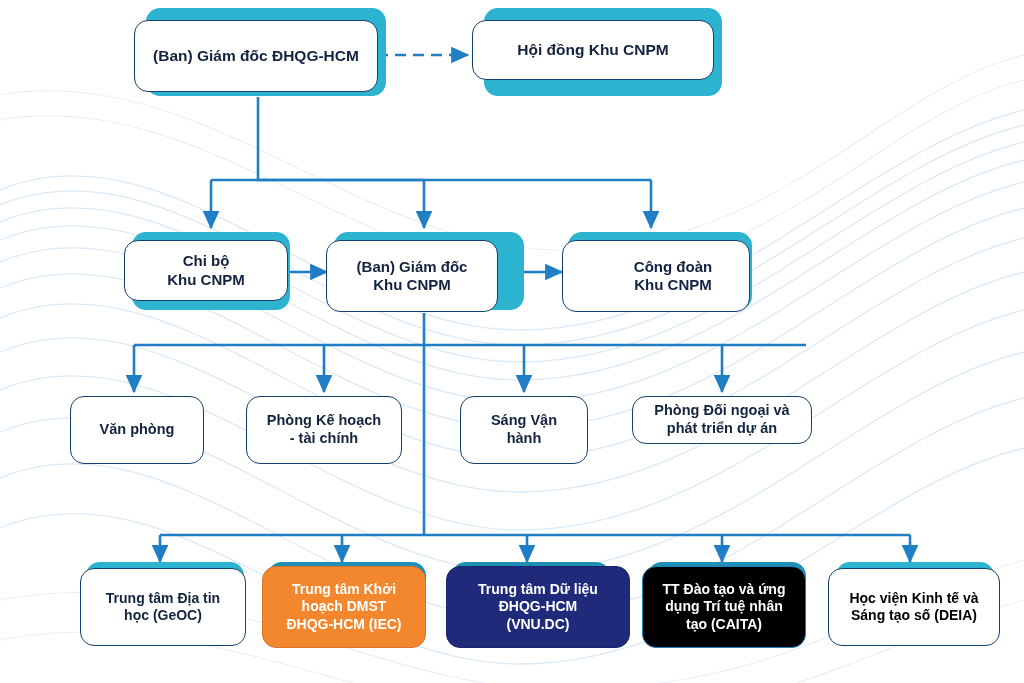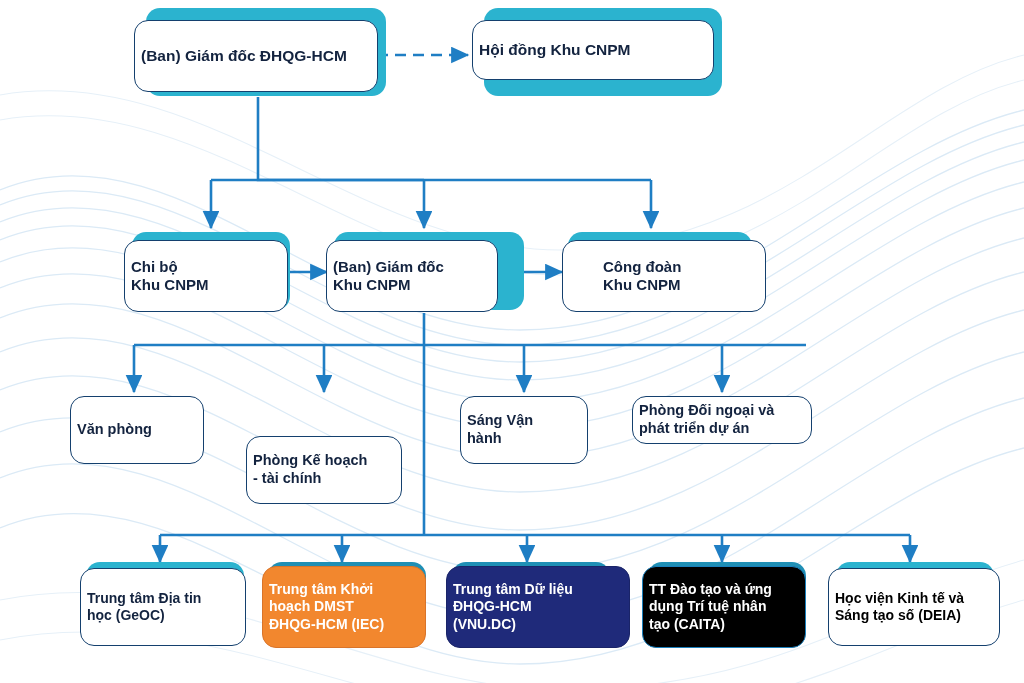--- a/index.html
+++ b/index.html
@@ -28,7 +28,7 @@
     display: flex;
     align-items: center;
     justify-content: center;
-    text-align: left;
+    text-align: center;
     border-radius: 14px;
     border: 1.6px solid #14406e;
     background: #ffffff;

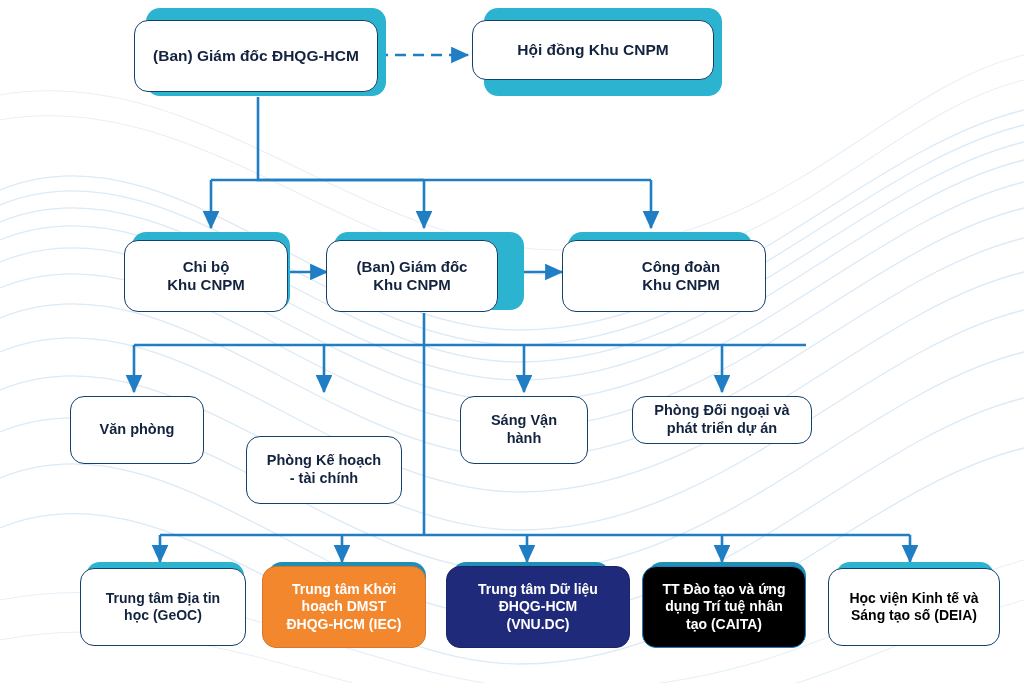--- a/index.html
+++ b/index.html
@@ -152,7 +152,7 @@
     <span class="lbl">Hội đồng Khu CNPM</span>
   </div>
 
-  <div class="node lv2" style="left:124px; top:240px; width:164px; height:72px;">
+  <div class="node lv2" style="left:124px; top:240px; width:164px; height:61px;">
     <span class="lbl">Chi bộ
 Khu CNPM</span>
   </div>

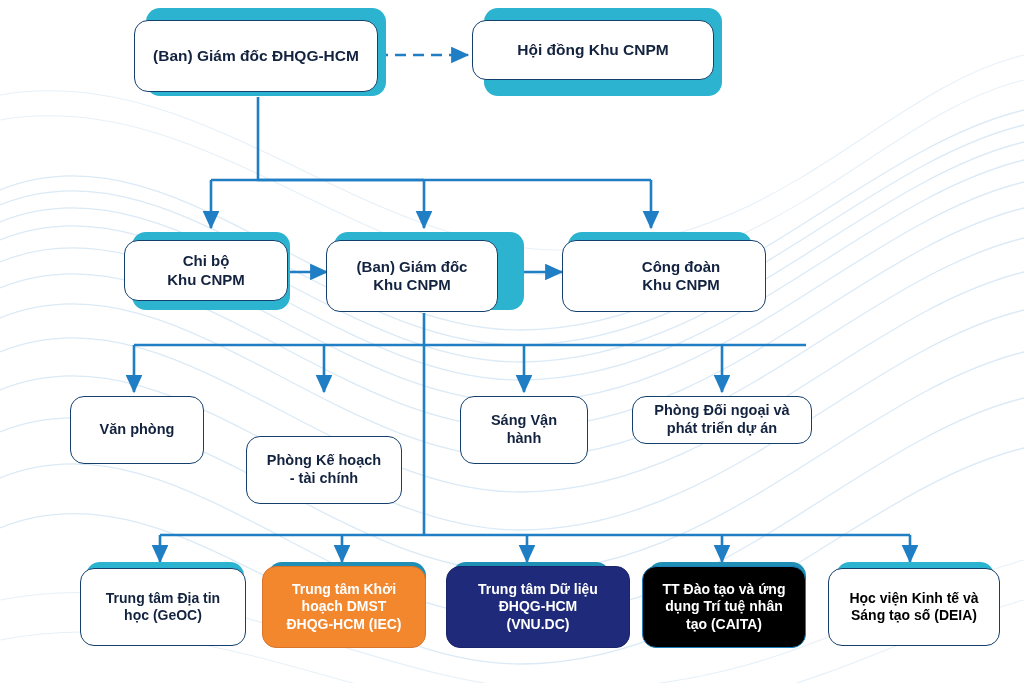--- a/index.html
+++ b/index.html
@@ -160,7 +160,7 @@
     <span class="lbl">(Ban) Giám đốc
 Khu CNPM</span>
   </div>
-  <div class="node lv2" style="left:562px; top:240px; width:204px; height:72px;padding-left:40px;">
+  <div class="node lv2" style="left:562px; top:240px; width:188px; height:72px;padding-left:40px;">
     <span class="lbl">Công đoàn
 Khu CNPM</span>
   </div>

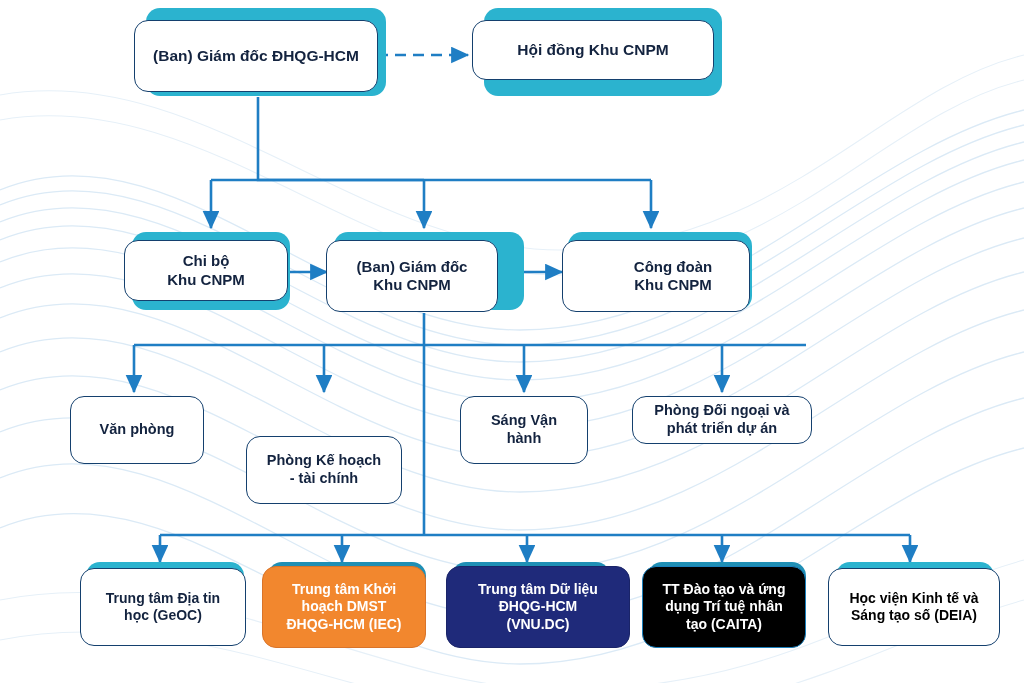--- a/index.html
+++ b/index.html
@@ -168,7 +168,7 @@
   <div class="node lv3" style="left:70px; top:396px; width:134px; height:68px;">
     <span class="lbl">Văn phòng</span>
   </div>
-  <div class="node lv3" style="left:246px; top:396px; width:156px; height:68px;margin-top:40px;">
+  <div class="node lv3" style="left:246px; top:396px; width:156px; height:68px;">
     <span class="lbl">Phòng Kế hoạch
 - tài chính</span>
   </div>

